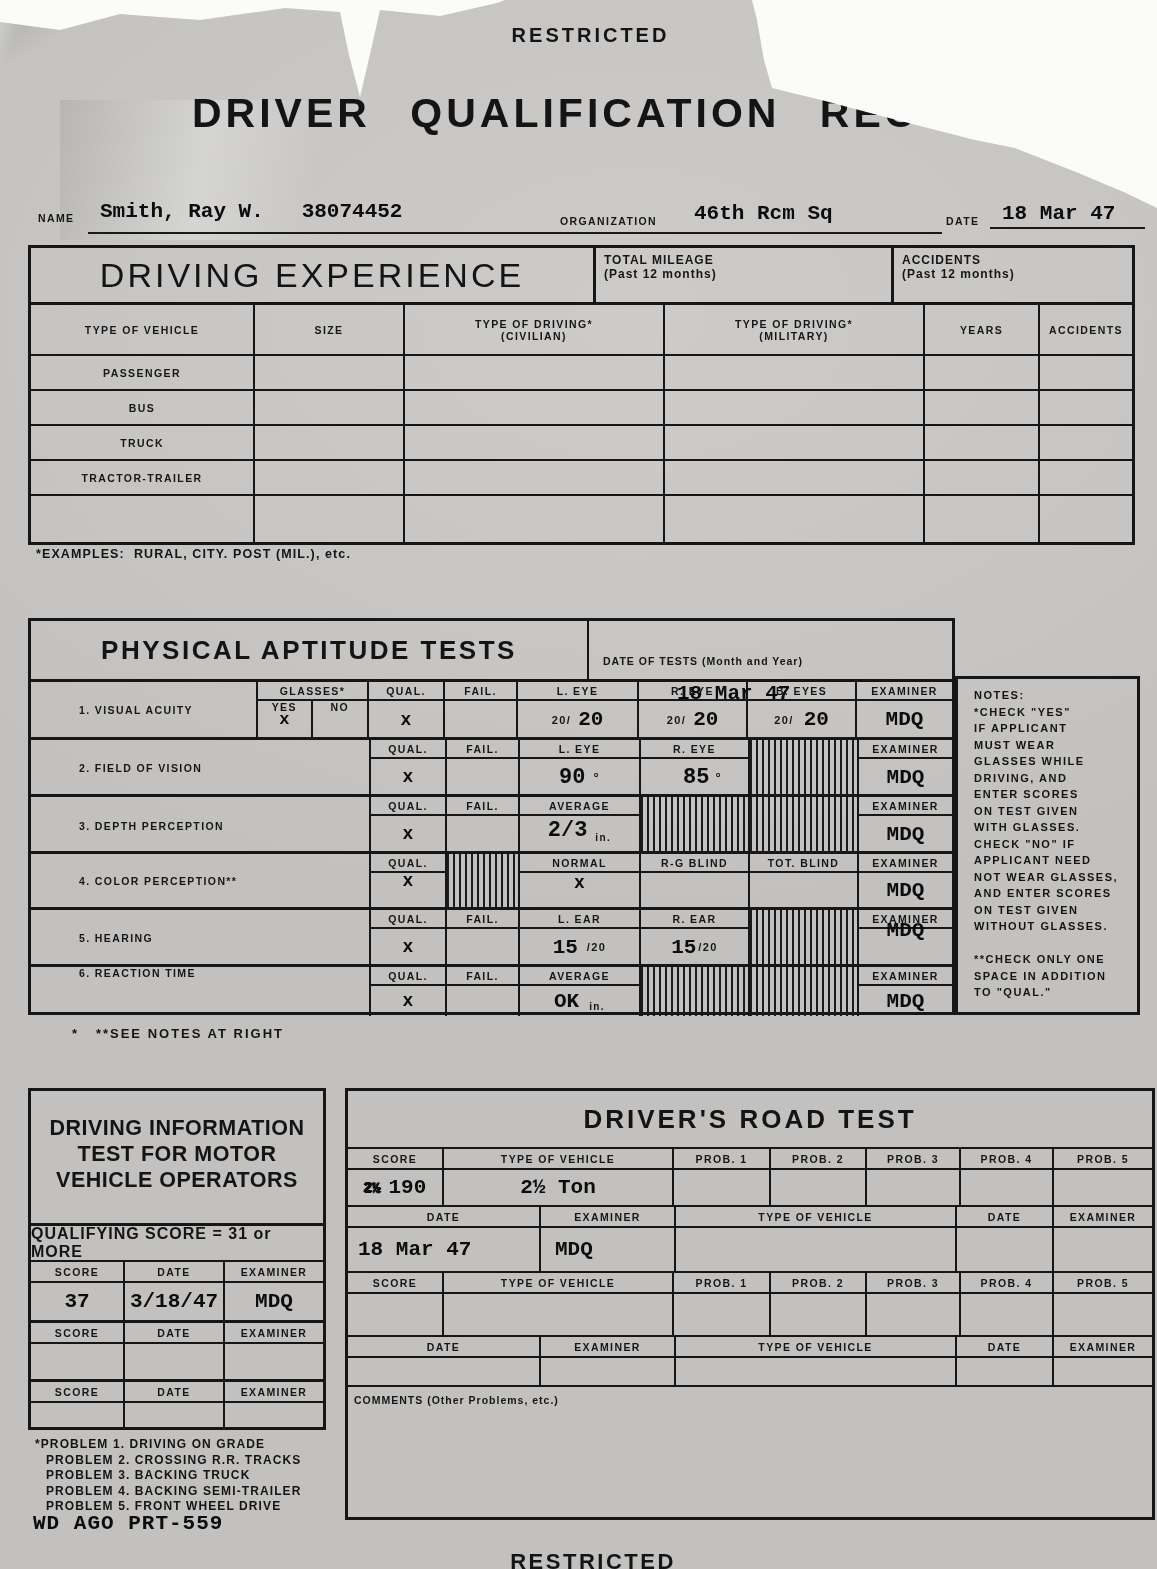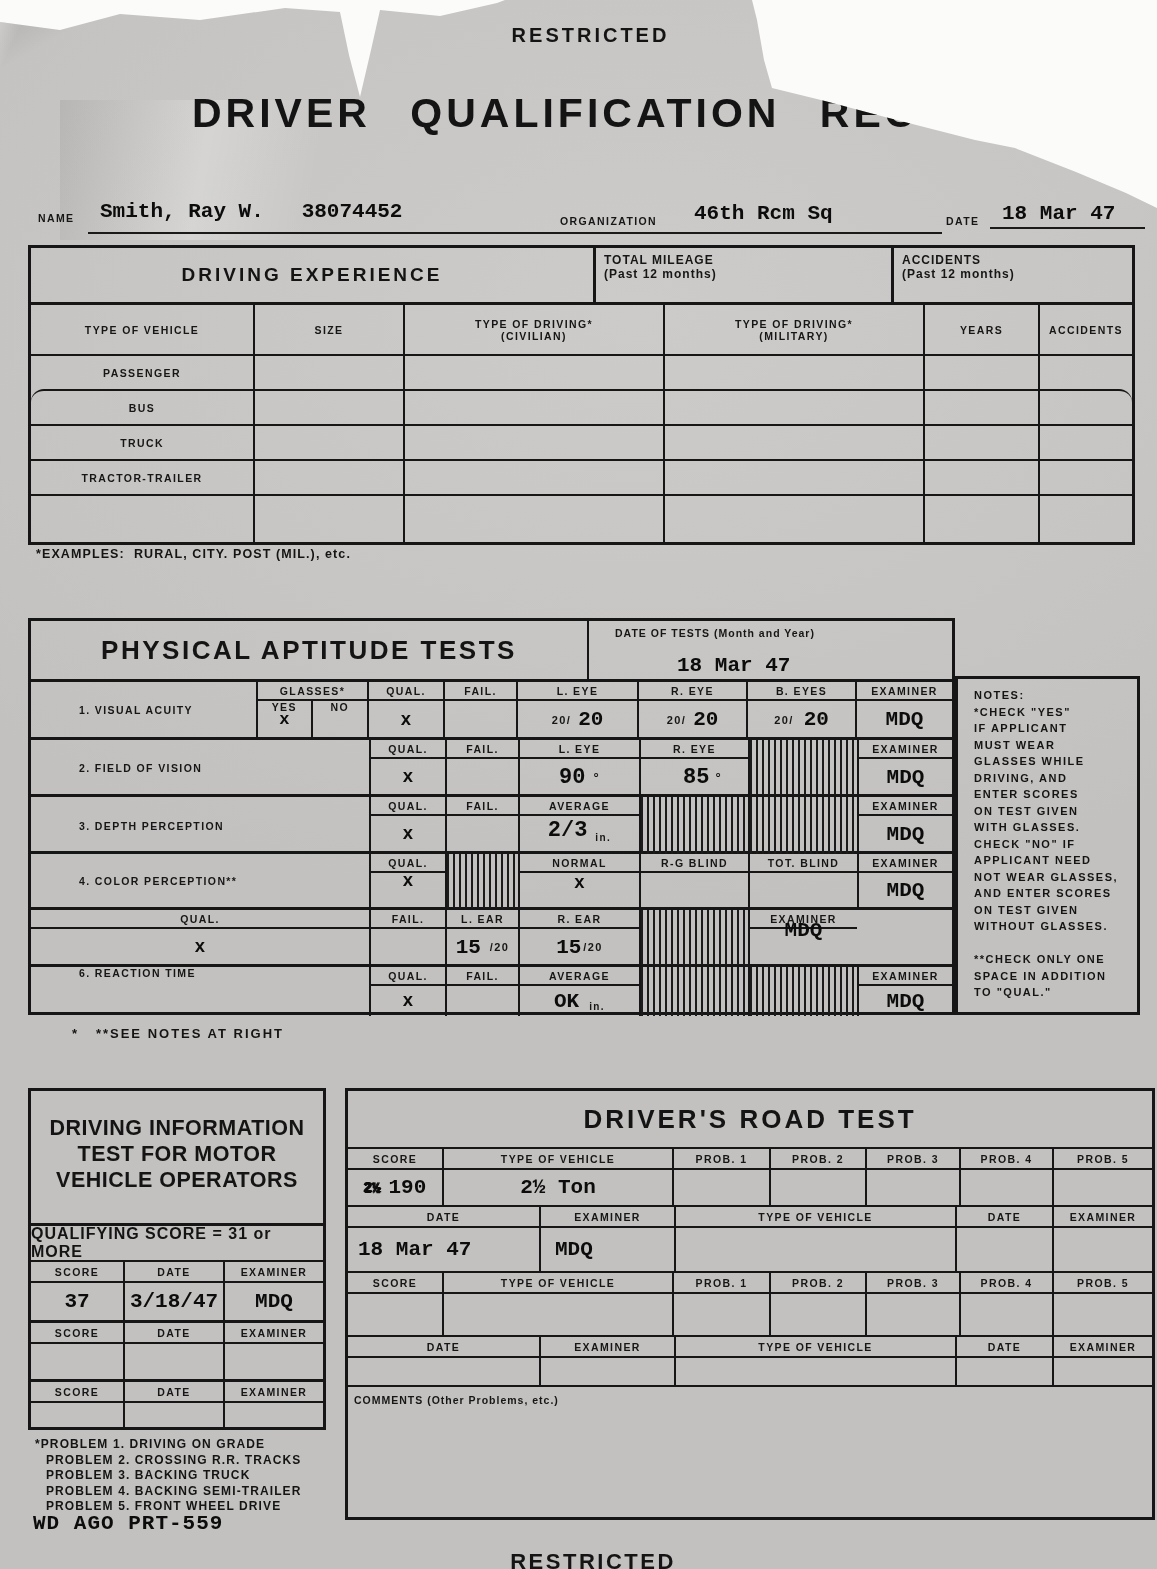--- a/index.html
+++ b/index.html
@@ -67,7 +67,7 @@
 
     <div class="abs bx" style="left:28px;top:245px;width:1107px;height:300px;display:flex;flex-direction:column;">
       <div class="row" style="height:54px;flex:none;">
-        <div class="center" style="width:562px;border-right:3px solid #161616;font-size:19px;font-weight:700;letter-spacing:3px;">DRIVING EXPERIENCE</div>
+        <div class="center" style="width:562px;border-right:3px solid #161616;font-size:34px;font-weight:400;letter-spacing:3px;">DRIVING EXPERIENCE</div>
         <div style="width:279px;border-right:3px solid #161616;padding:5px 8px;">
           <div class="lbl12">TOTAL MILEAGE</div>
           <div class="lbl12">(Past 12 months)</div>

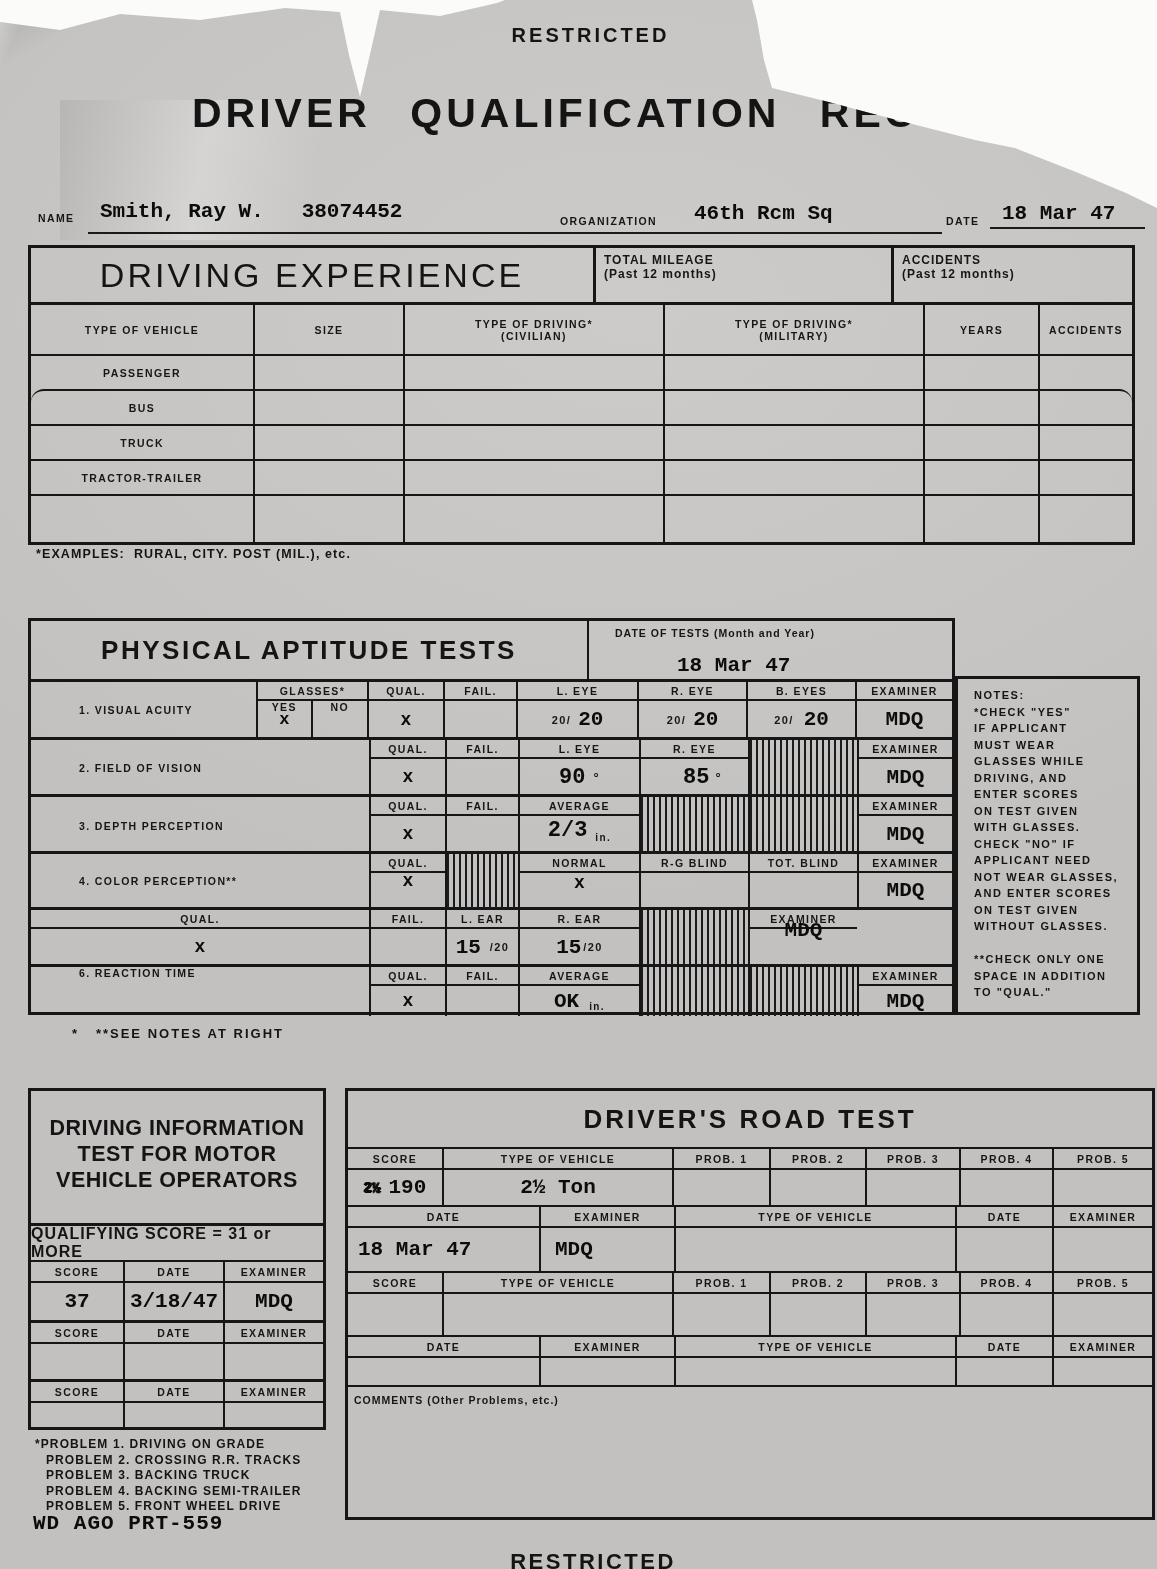--- a/index.html
+++ b/index.html
@@ -99,7 +99,7 @@
           <div class="cell"></div>
         <div class="cell"></div>
       </div>
-      <div class="grid tborder" style="grid-template-columns:222px 150px 260px 260px 115px 1fr;height:35px;flex:none;border-radius:13px;">
+      <div class="grid tborder" style="grid-template-columns:222px 150px 260px 260px 115px 1fr;height:35px;flex:none;">
         <div class="cell center lbl">BUS</div>
         <div class="cell"></div>
           <div class="cell"></div>

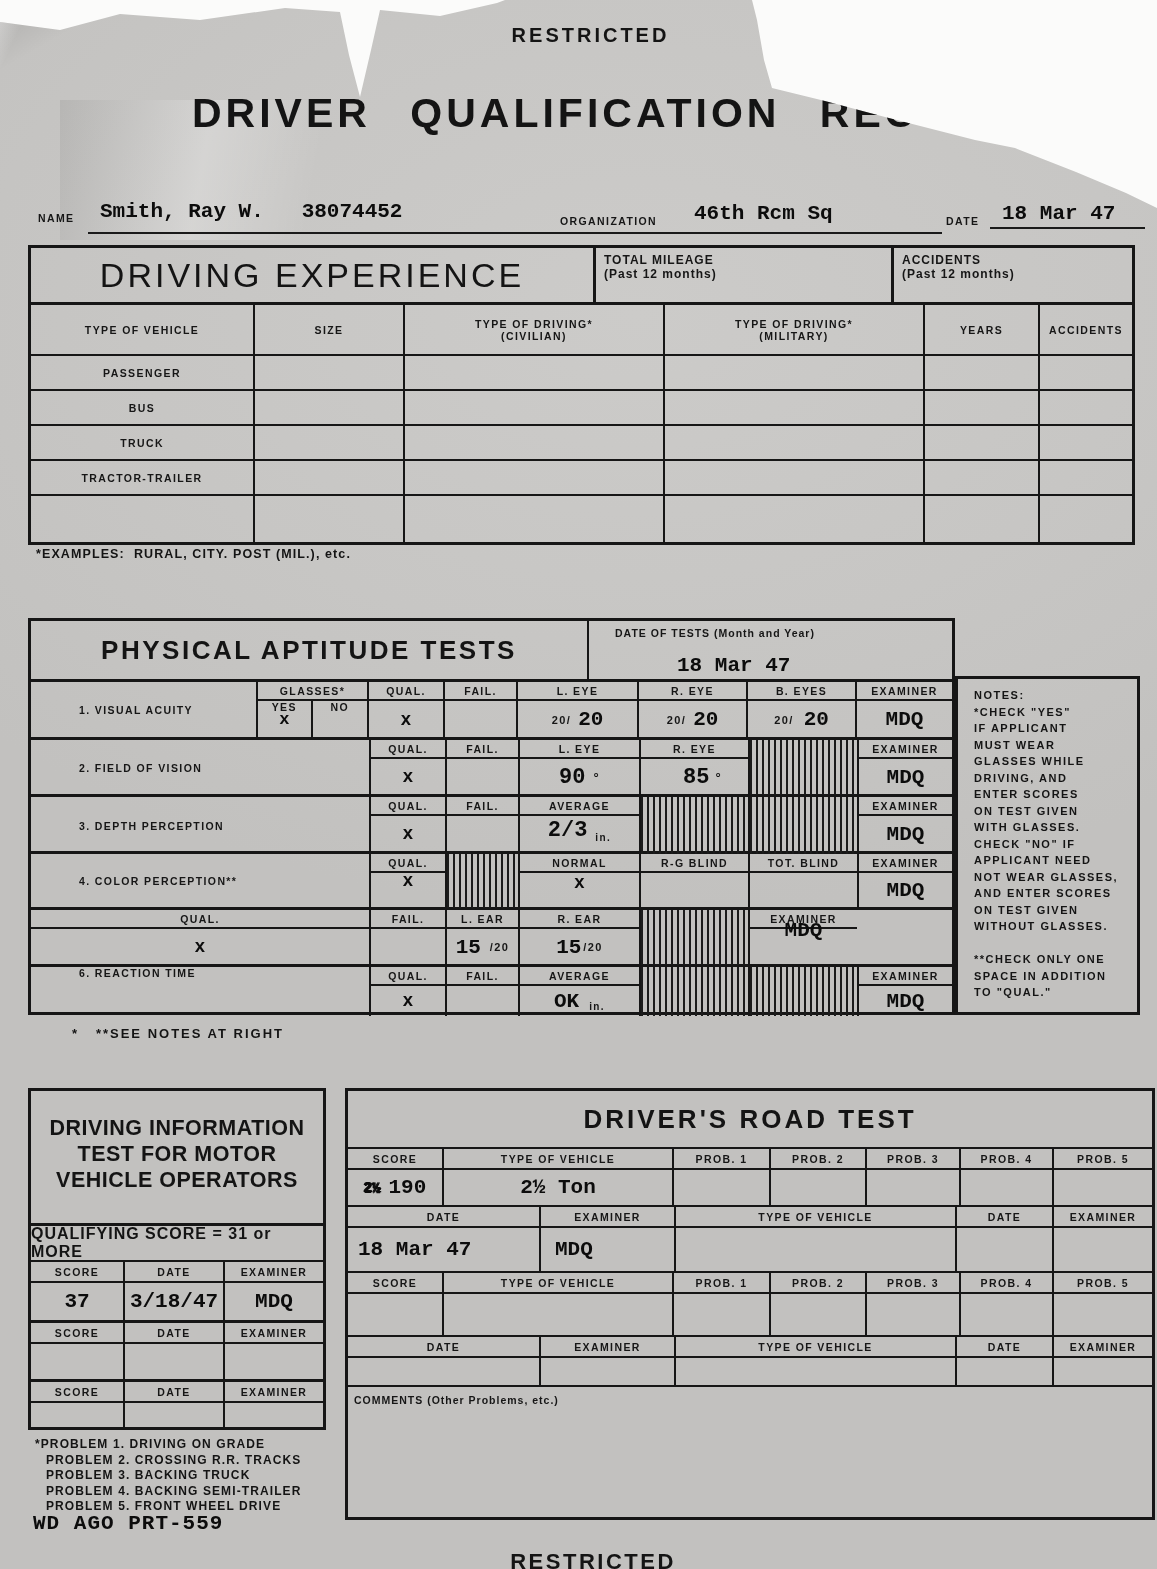--- a/index.html
+++ b/index.html
@@ -137,7 +137,7 @@
     <div class="abs bx" style="left:28px;top:618px;width:927px;height:397px;display:flex;flex-direction:column;">
       <div class="row" style="height:58px;flex:none;">
         <div class="center" style="width:556px;border-right:2px solid #161616;font-size:26px;font-weight:700;letter-spacing:2.5px;">PHYSICAL APTITUDE TESTS</div>
-        <div style="flex:1;padding:6px 26px;position:relative;">
+        <div style="flex:1;padding:6px 14px;position:relative;margin-top:28px;">
           <div class="lbl" style="letter-spacing:1px;">DATE OF TESTS (Month and Year)</div>
           <div class="typed" style="position:absolute;left:88px;top:33px;font-size:21px;z-index:3;">18 Mar 47</div>
         </div>

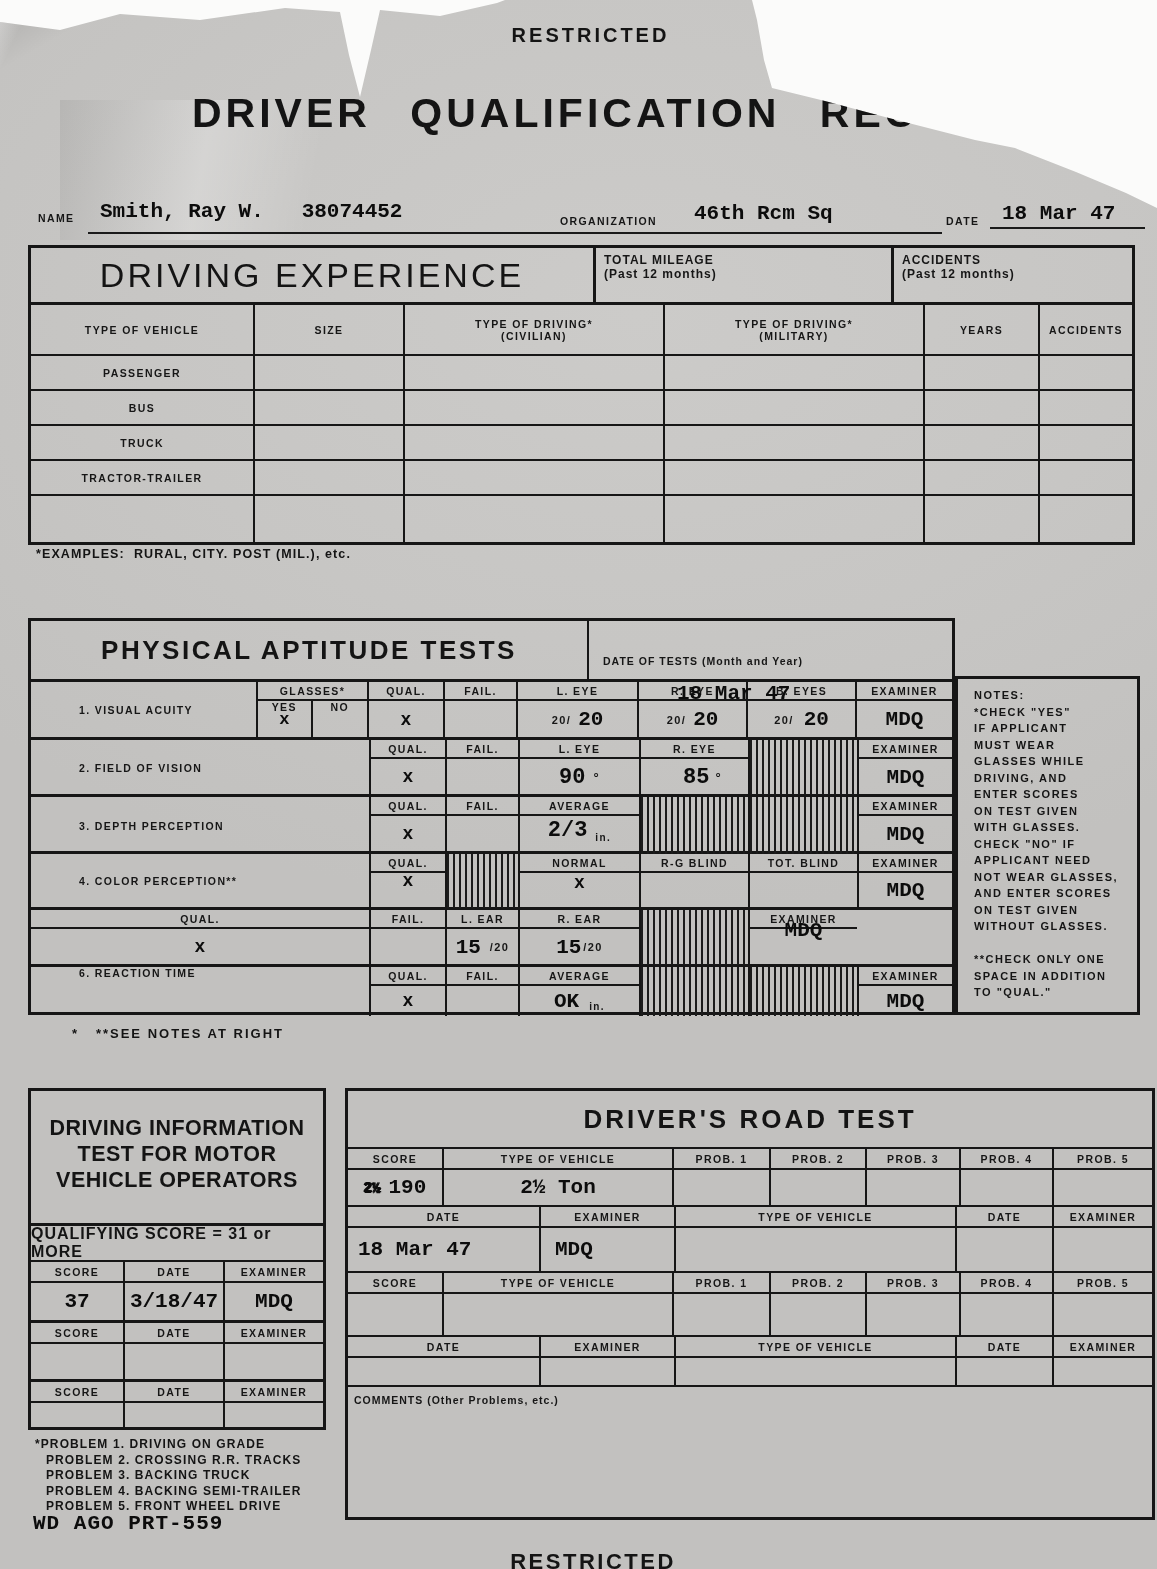--- a/index.html
+++ b/index.html
@@ -279,6 +279,9 @@
       </div>
 
       <div class="grid tborder3" style="grid-template-columns:338px 76px 73px 121px 109px 109px 1fr;height:57px;flex:none;">
+        <div class="cell" style="display:flex;align-items:center;padding-left:48px;">
+          <span class="lbl">5. HEARING</span>
+          </div>
         <div class="cell">
           <div class="ch lbl">QUAL.</div>
           <div class="cv typed" style="height:36px;font-size:18px;">x</div>

